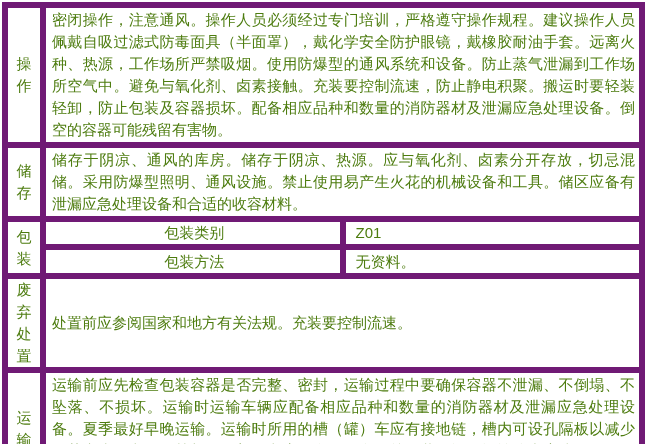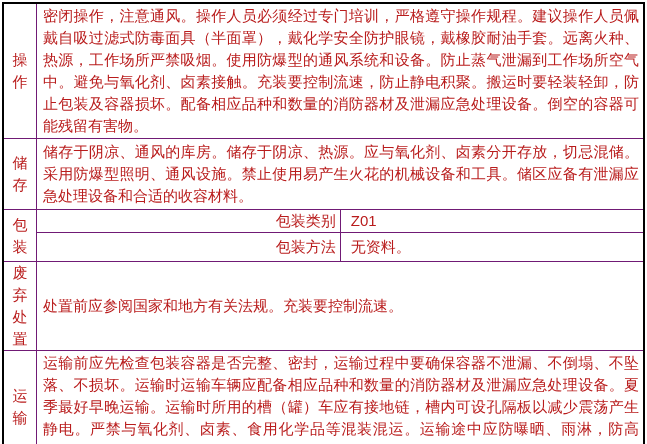--- a/index.html
+++ b/index.html
@@ -25,10 +25,10 @@
     background: #ffffff;
   }
   table.msds td {
-    border: 1px solid #701a75;
+    border: 6px solid #701a75;
     font-size: 15px;
     line-height: 22px;
-    color: #b91c1c;
+    color: #4d7c0f;
     vertical-align: middle;
     overflow: hidden;
   }

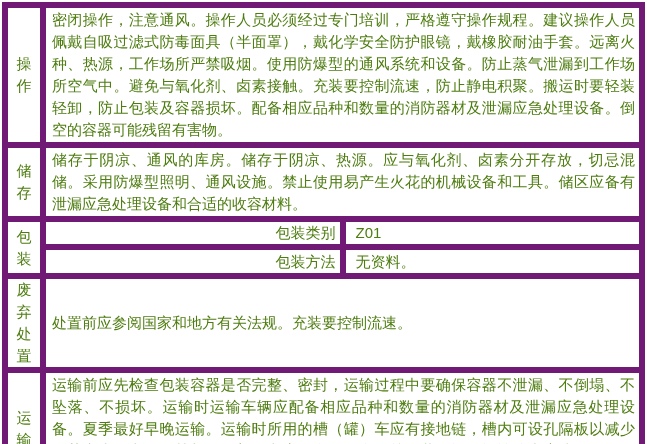--- a/index.html
+++ b/index.html
@@ -52,7 +52,7 @@
   td.key-cell {
     width: 112px;
     padding: 0 4px 0 7px;
-    text-align: right;
+    text-align: center;
   }
   td.value-cell {
     padding: 0 19px 0 10px;

